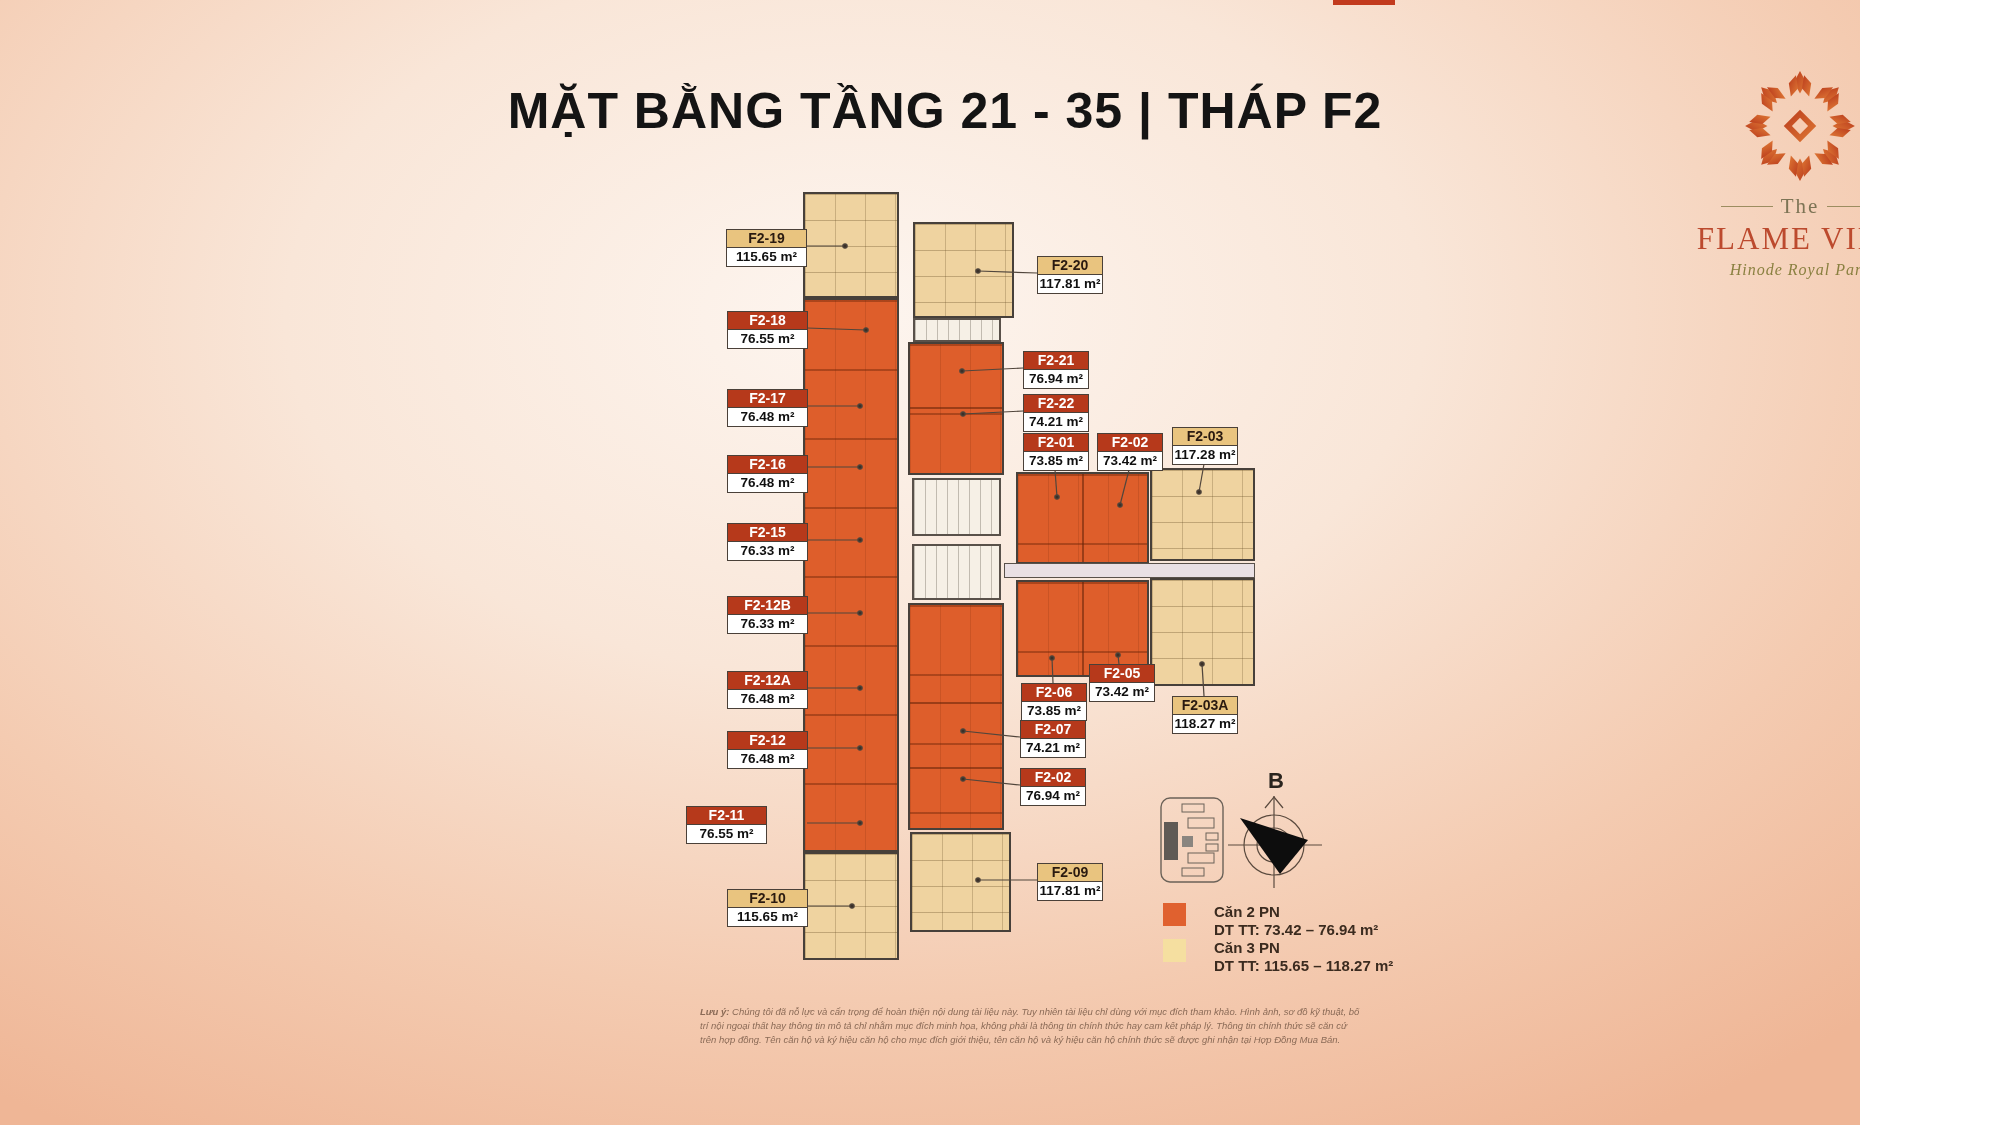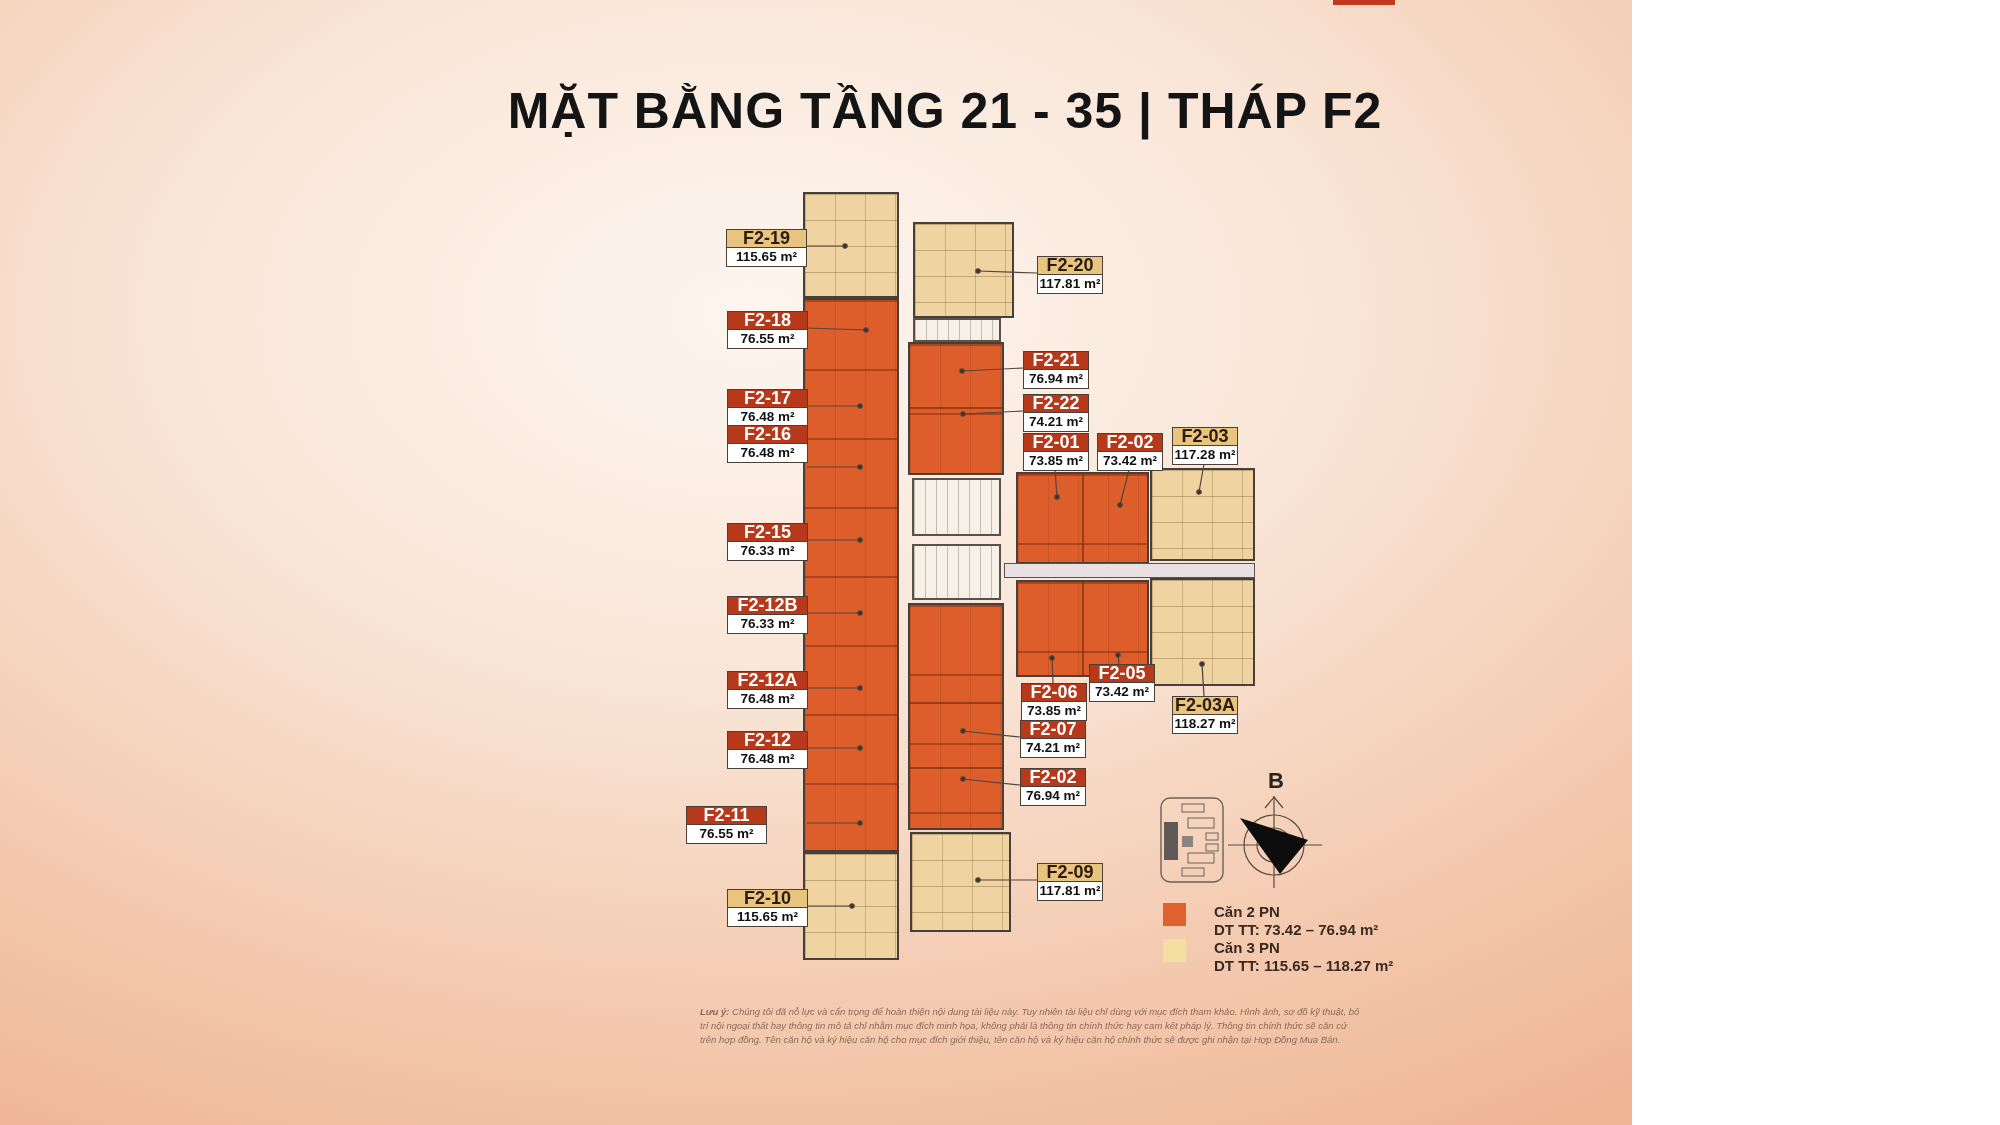--- a/index.html
+++ b/index.html
@@ -4,7 +4,7 @@
 <style>
   html,body{margin:0;padding:0;}
   .stage{
-    position:relative;width:1632px;height:1125px;overflow:hidden;
+    position:relative;width:1860px;height:1125px;overflow:hidden;
     font-family:"Liberation Sans",sans-serif;
     background:
       radial-gradient(ellipse 1500px 950px at 46% 28%, #FDF5EF 0%, #F9E6D8 38%, #F4CBB1 72%, #EFB696 100%);

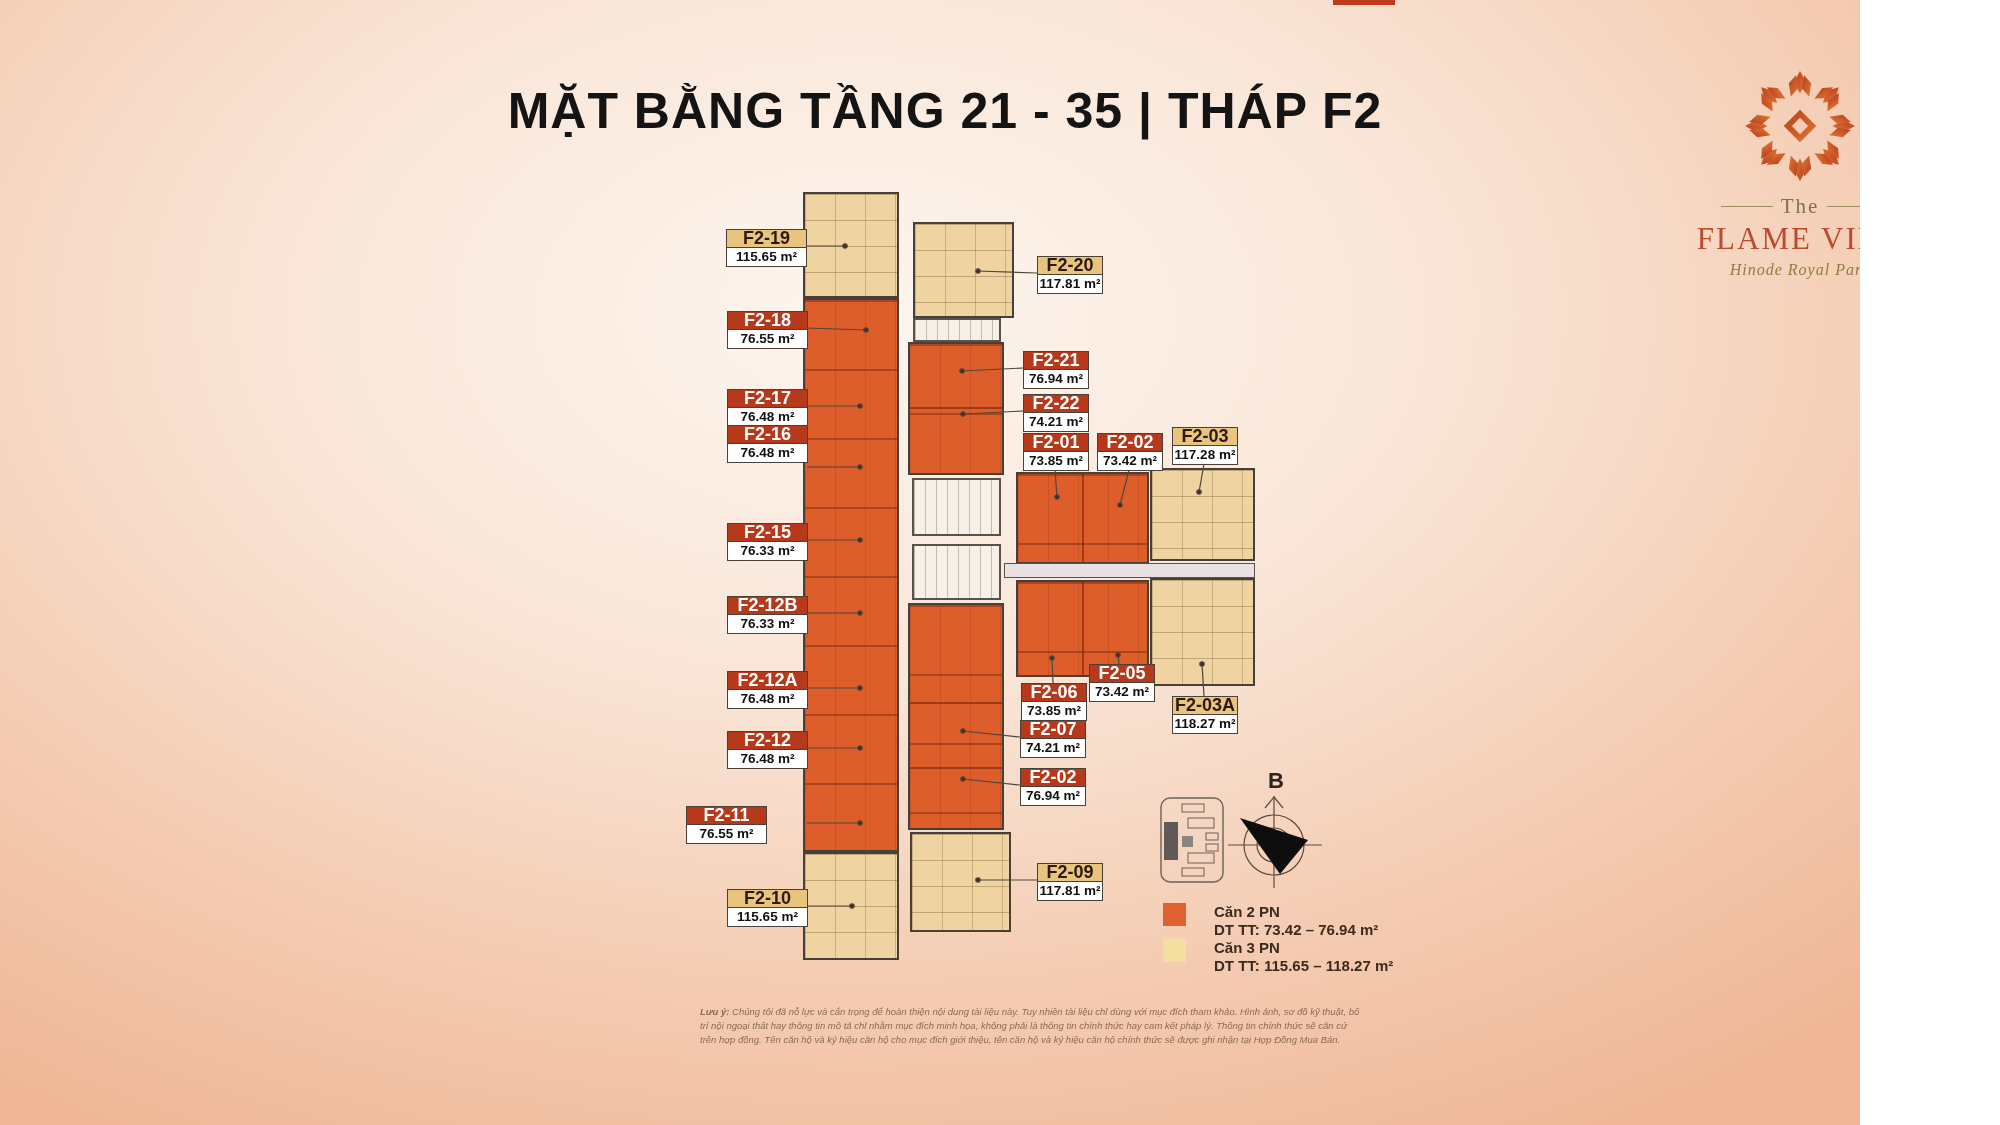--- a/index.html
+++ b/index.html
@@ -50,7 +50,7 @@
   .lb-mid{width:66px;}
   .lb .head{
     box-sizing:border-box;border:1px solid #4a4038;border-bottom:none;
-    font-weight:700;font-size:18px;line-height:17px;height:18px;color:#fff;background:#B6391B;
+    font-weight:700;font-size:14px;line-height:17px;height:18px;color:#fff;background:#B6391B;
   }
   .lb.t3 .head{background:#E9C47F;color:#2a1a10;}
   .lb .val{

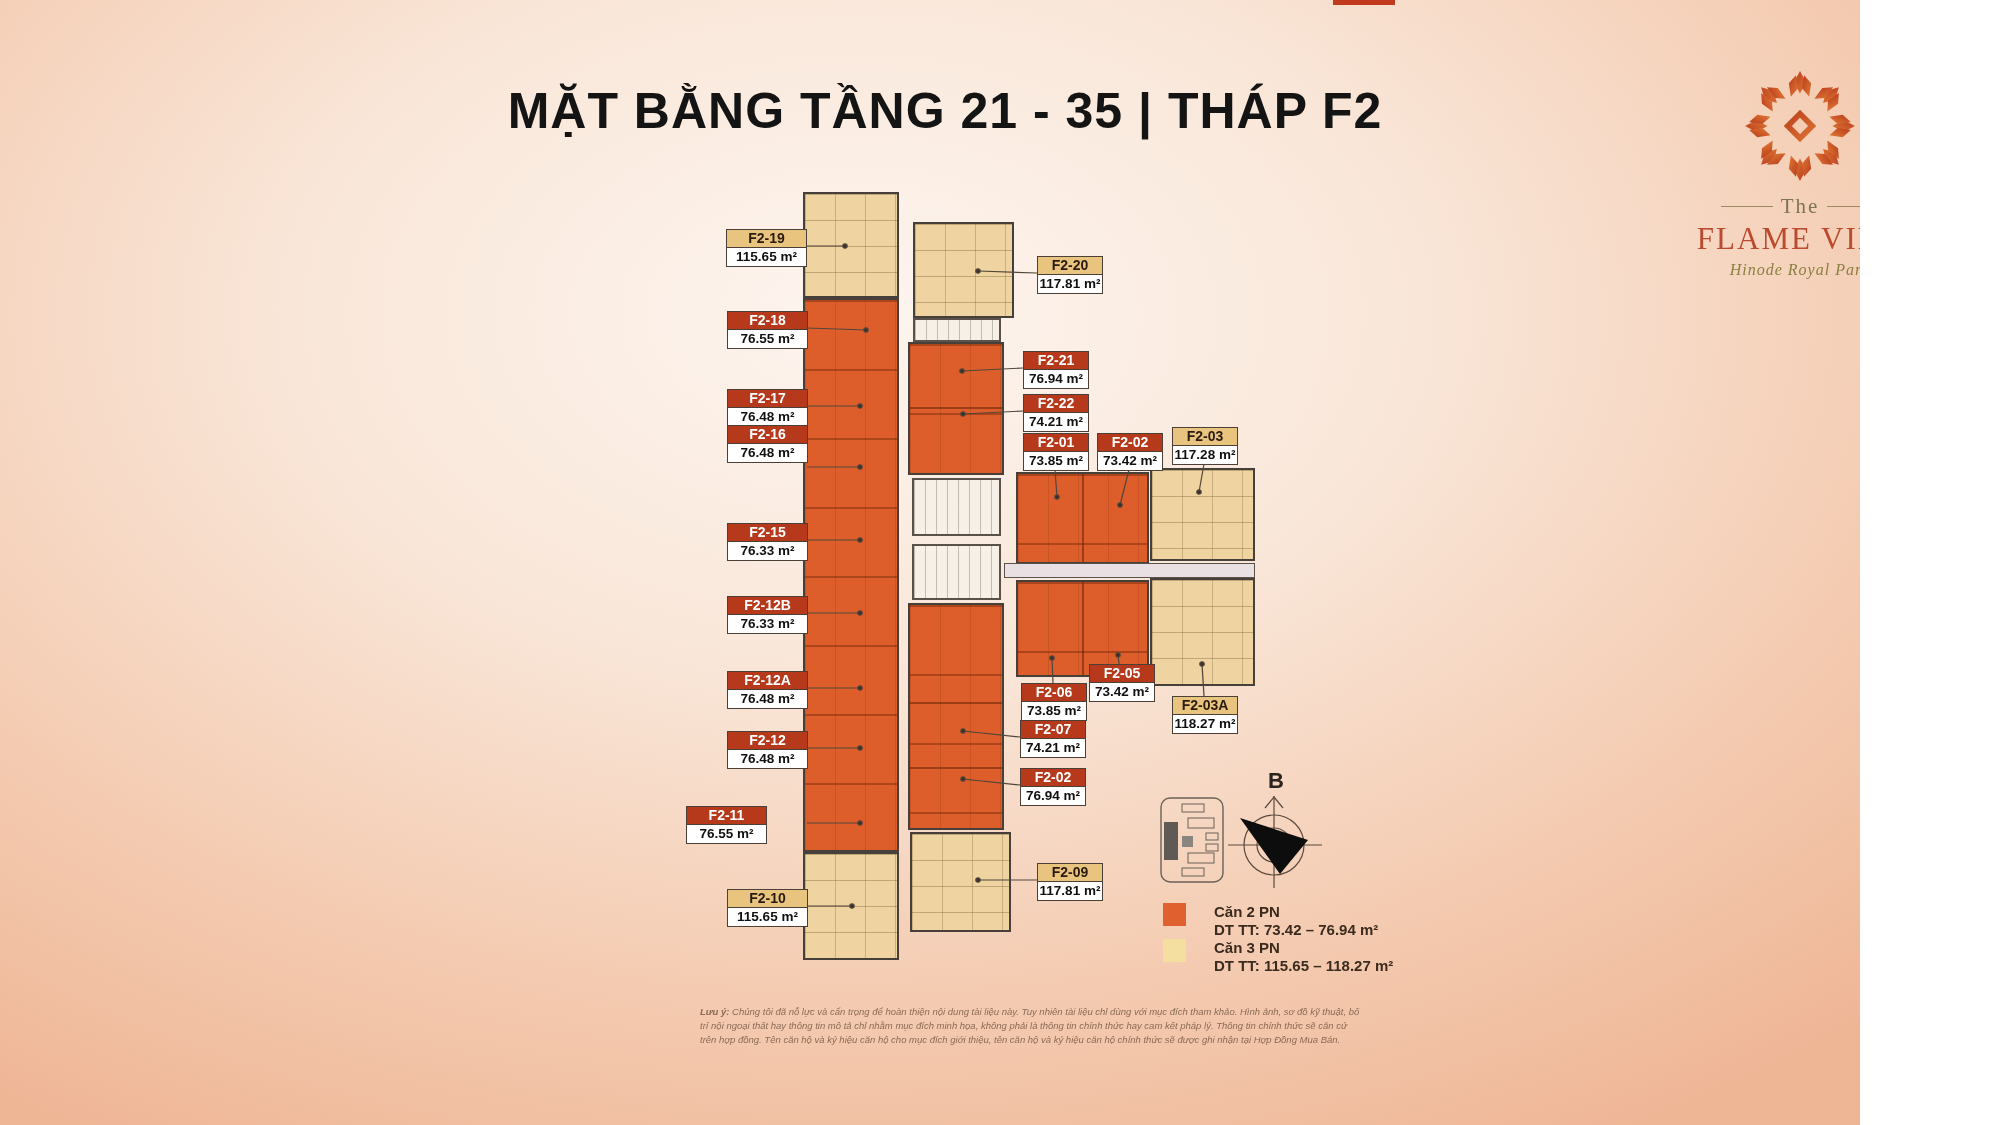--- a/index.html
+++ b/index.html
@@ -230,7 +230,7 @@
     <div class="head">F2-17</div>
     <div class="val">76.48 m²</div>
   </div>
-  <div class="lb lb-left" style="left:727px;top:425px;">
+  <div class="lb lb-left" style="left:727px;top:455px;">
     <div class="head">F2-16</div>
     <div class="val">76.48 m²</div>
   </div>

